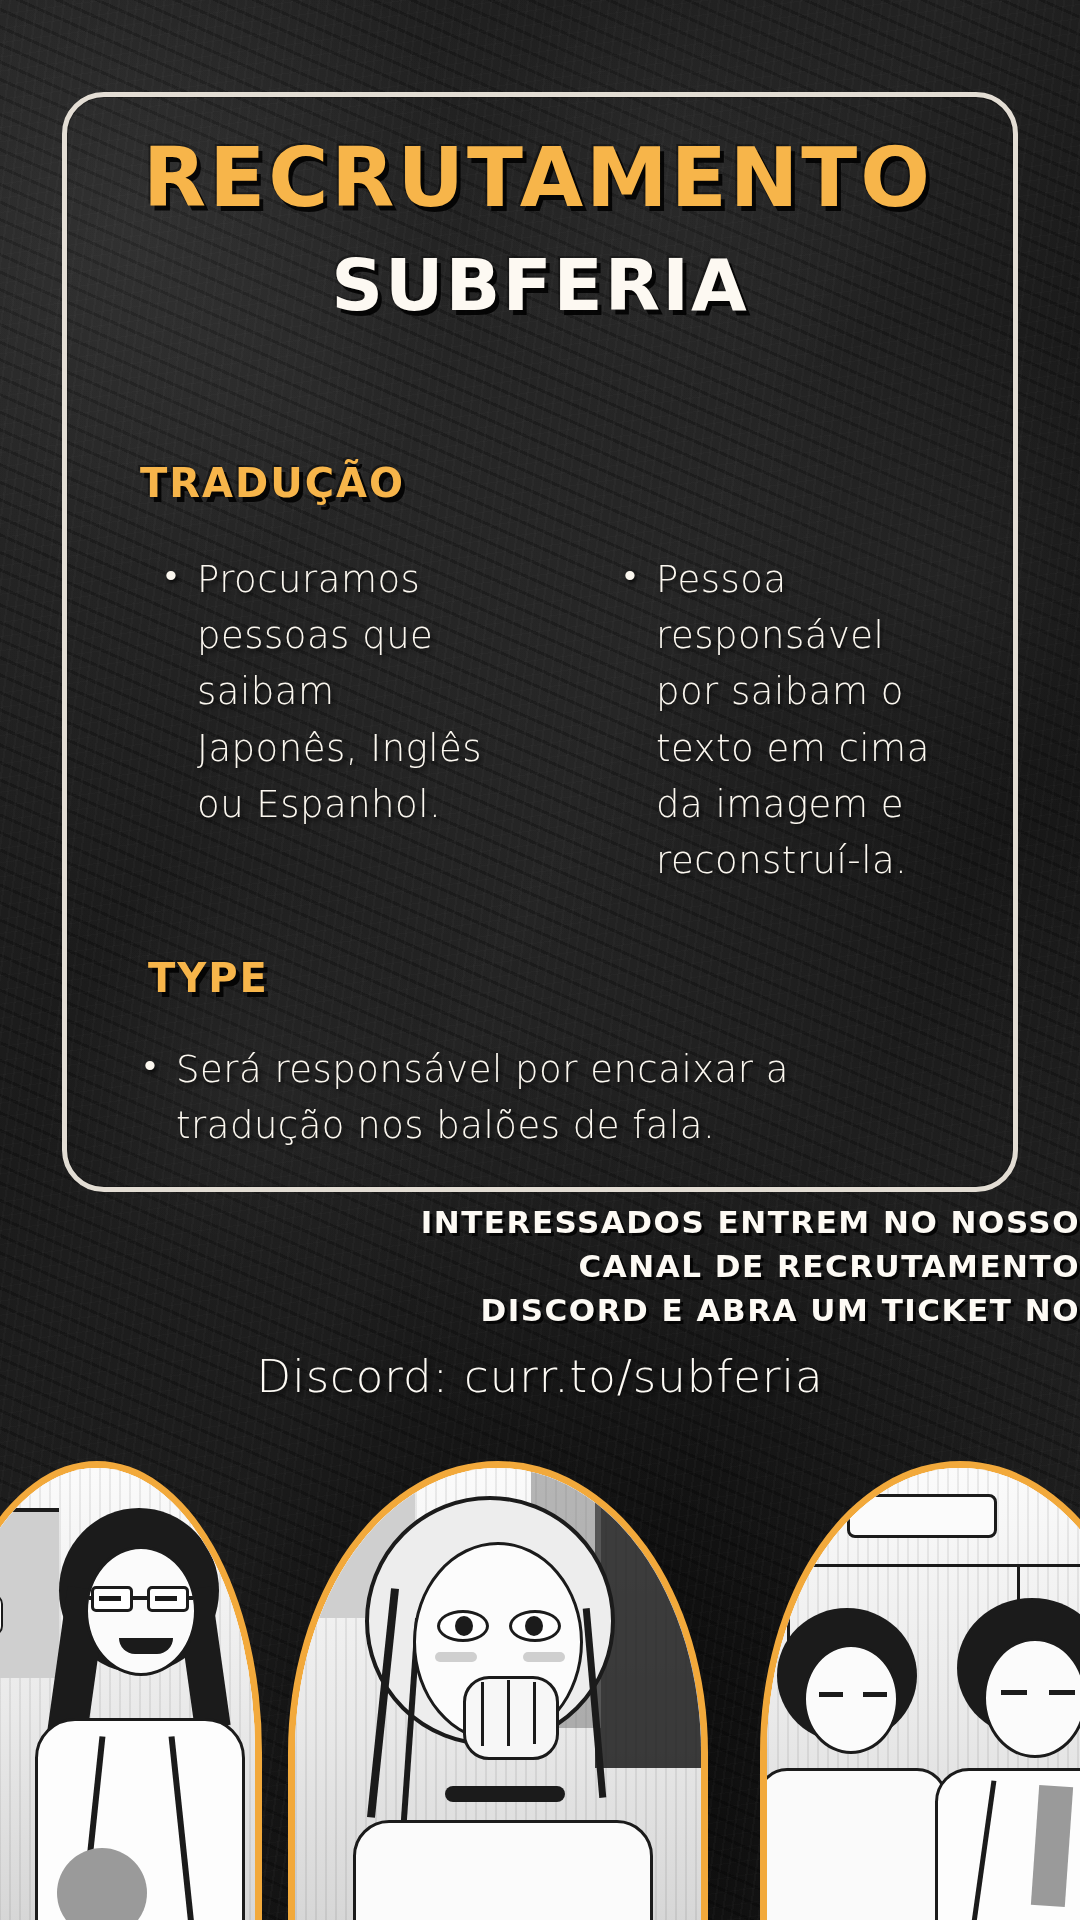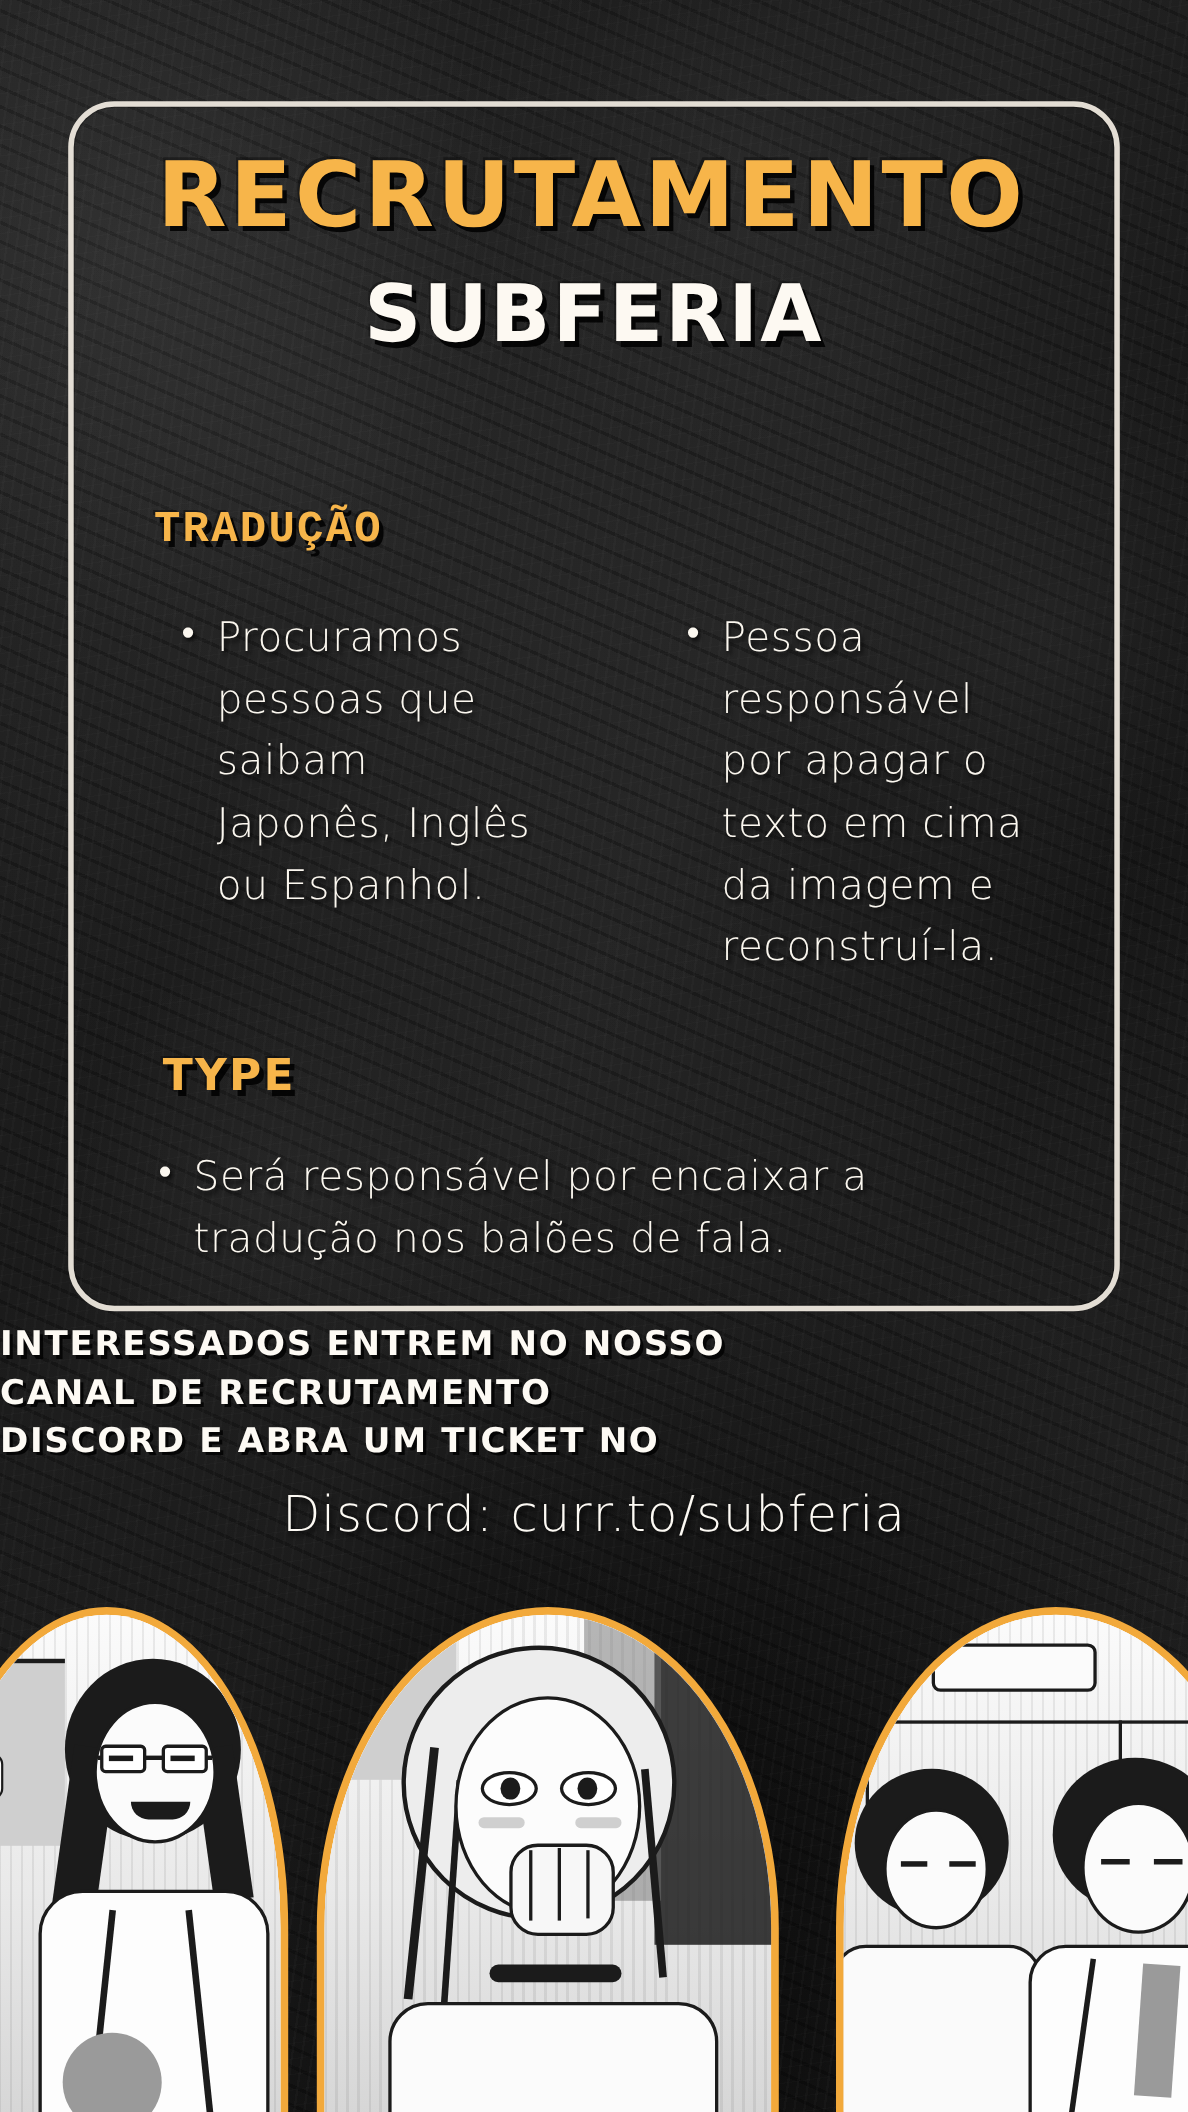--- a/index.html
+++ b/index.html
@@ -129,7 +129,7 @@
     letter-spacing: 2px;
   }
 
-  .h-traducao { left: 140px; top: 460px; font-family: Liberation Mono, monospace; }
+  .h-traducao { left: 140px; top: 460px; }
   .h-redraw   { left: 608px; top: 462px; }
   .h-type     { left: 148px; top: 955px; }
 

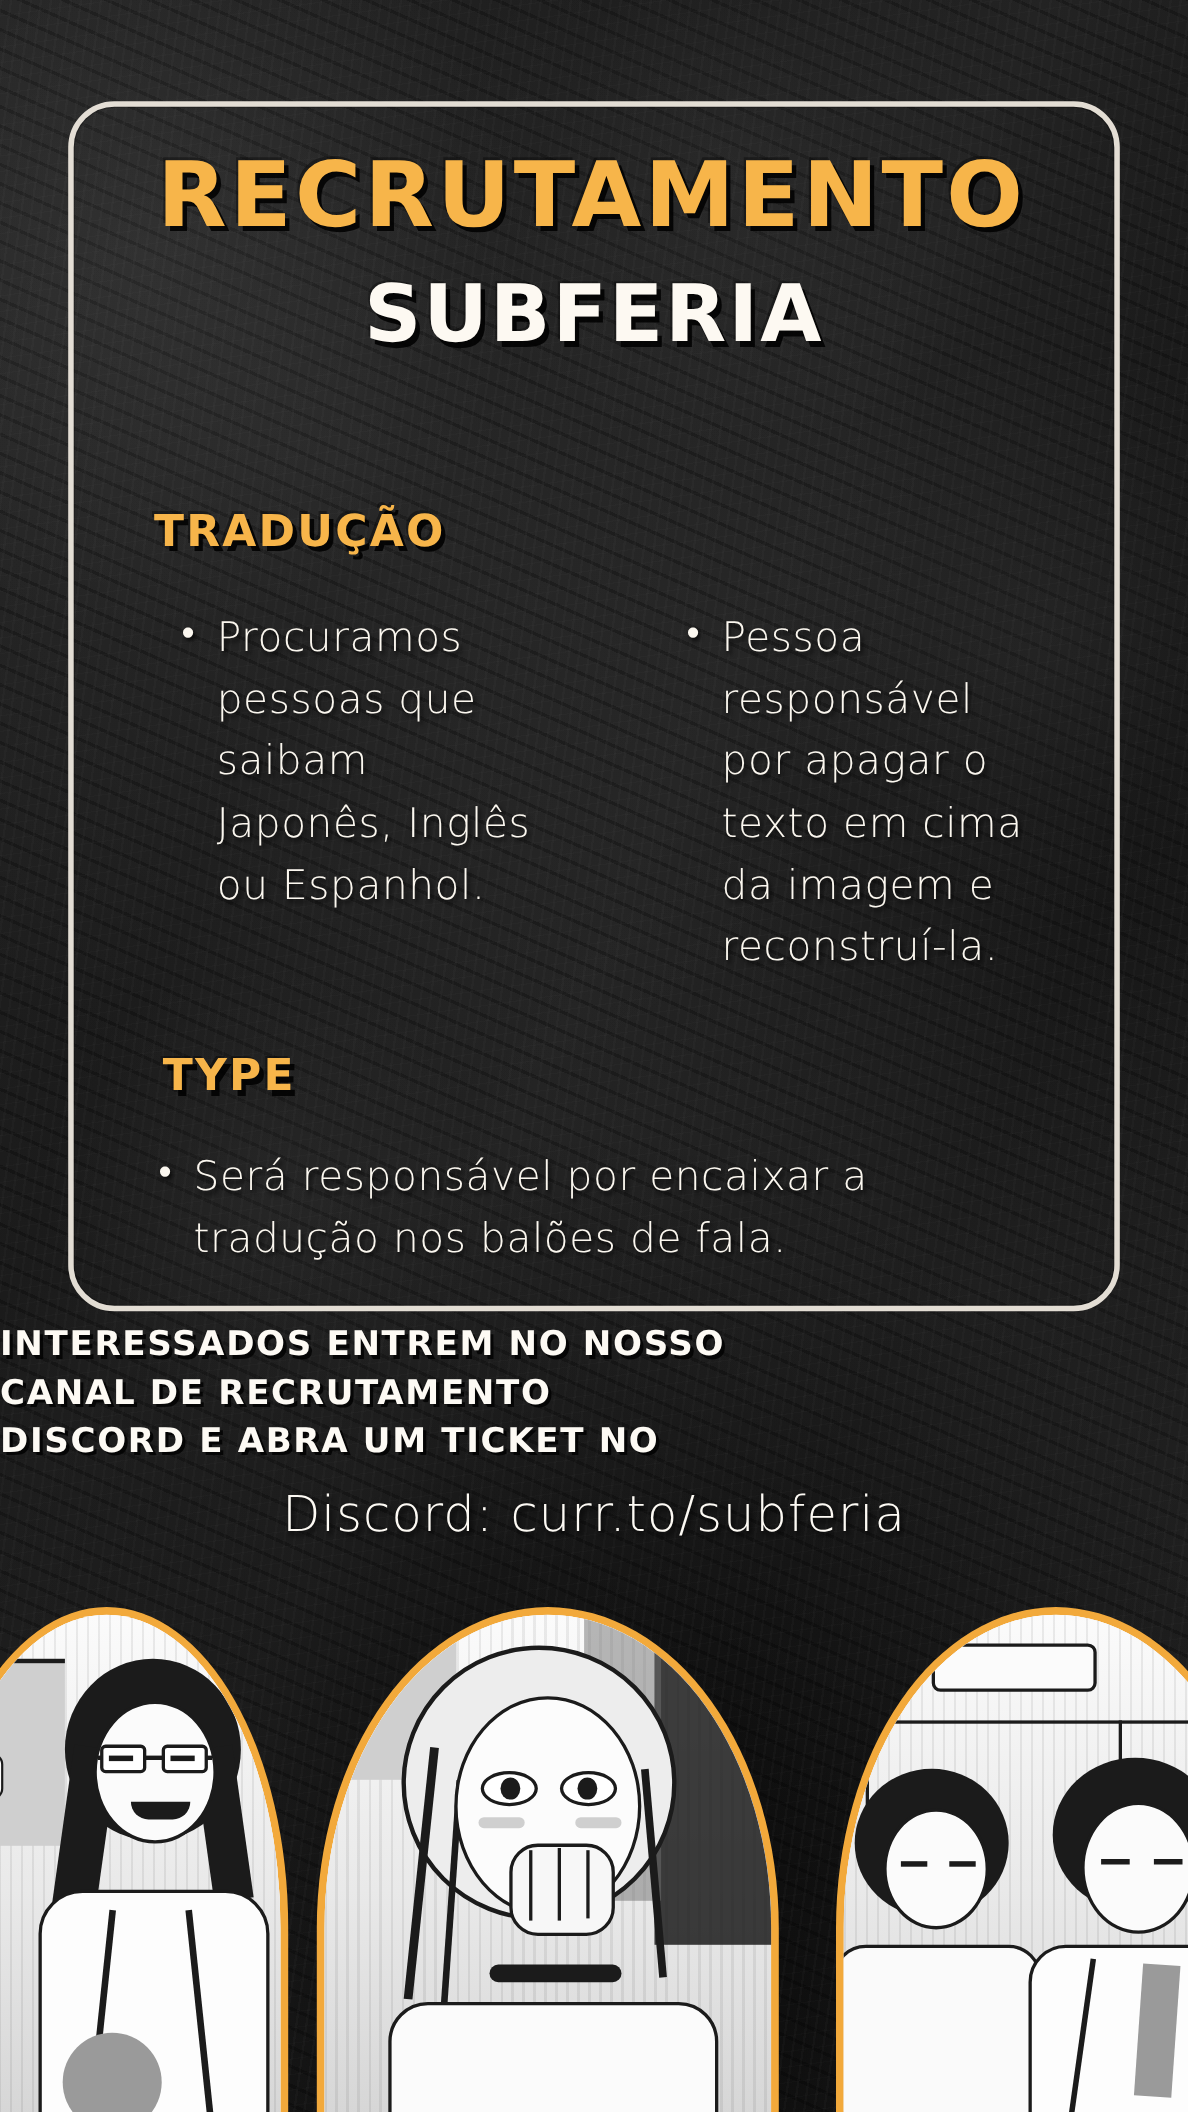--- a/index.html
+++ b/index.html
@@ -269,7 +269,7 @@
 
     <div class="bullet-block b-redraw">
       <ul>
-        <li>Pessoa responsável por apagar o texto em cima da imagem e reconstruí-la.</li>
+        <li>Pessoa responsável por saibam o texto em cima da imagem e reconstruí-la.</li>
       </ul>
     </div>
 

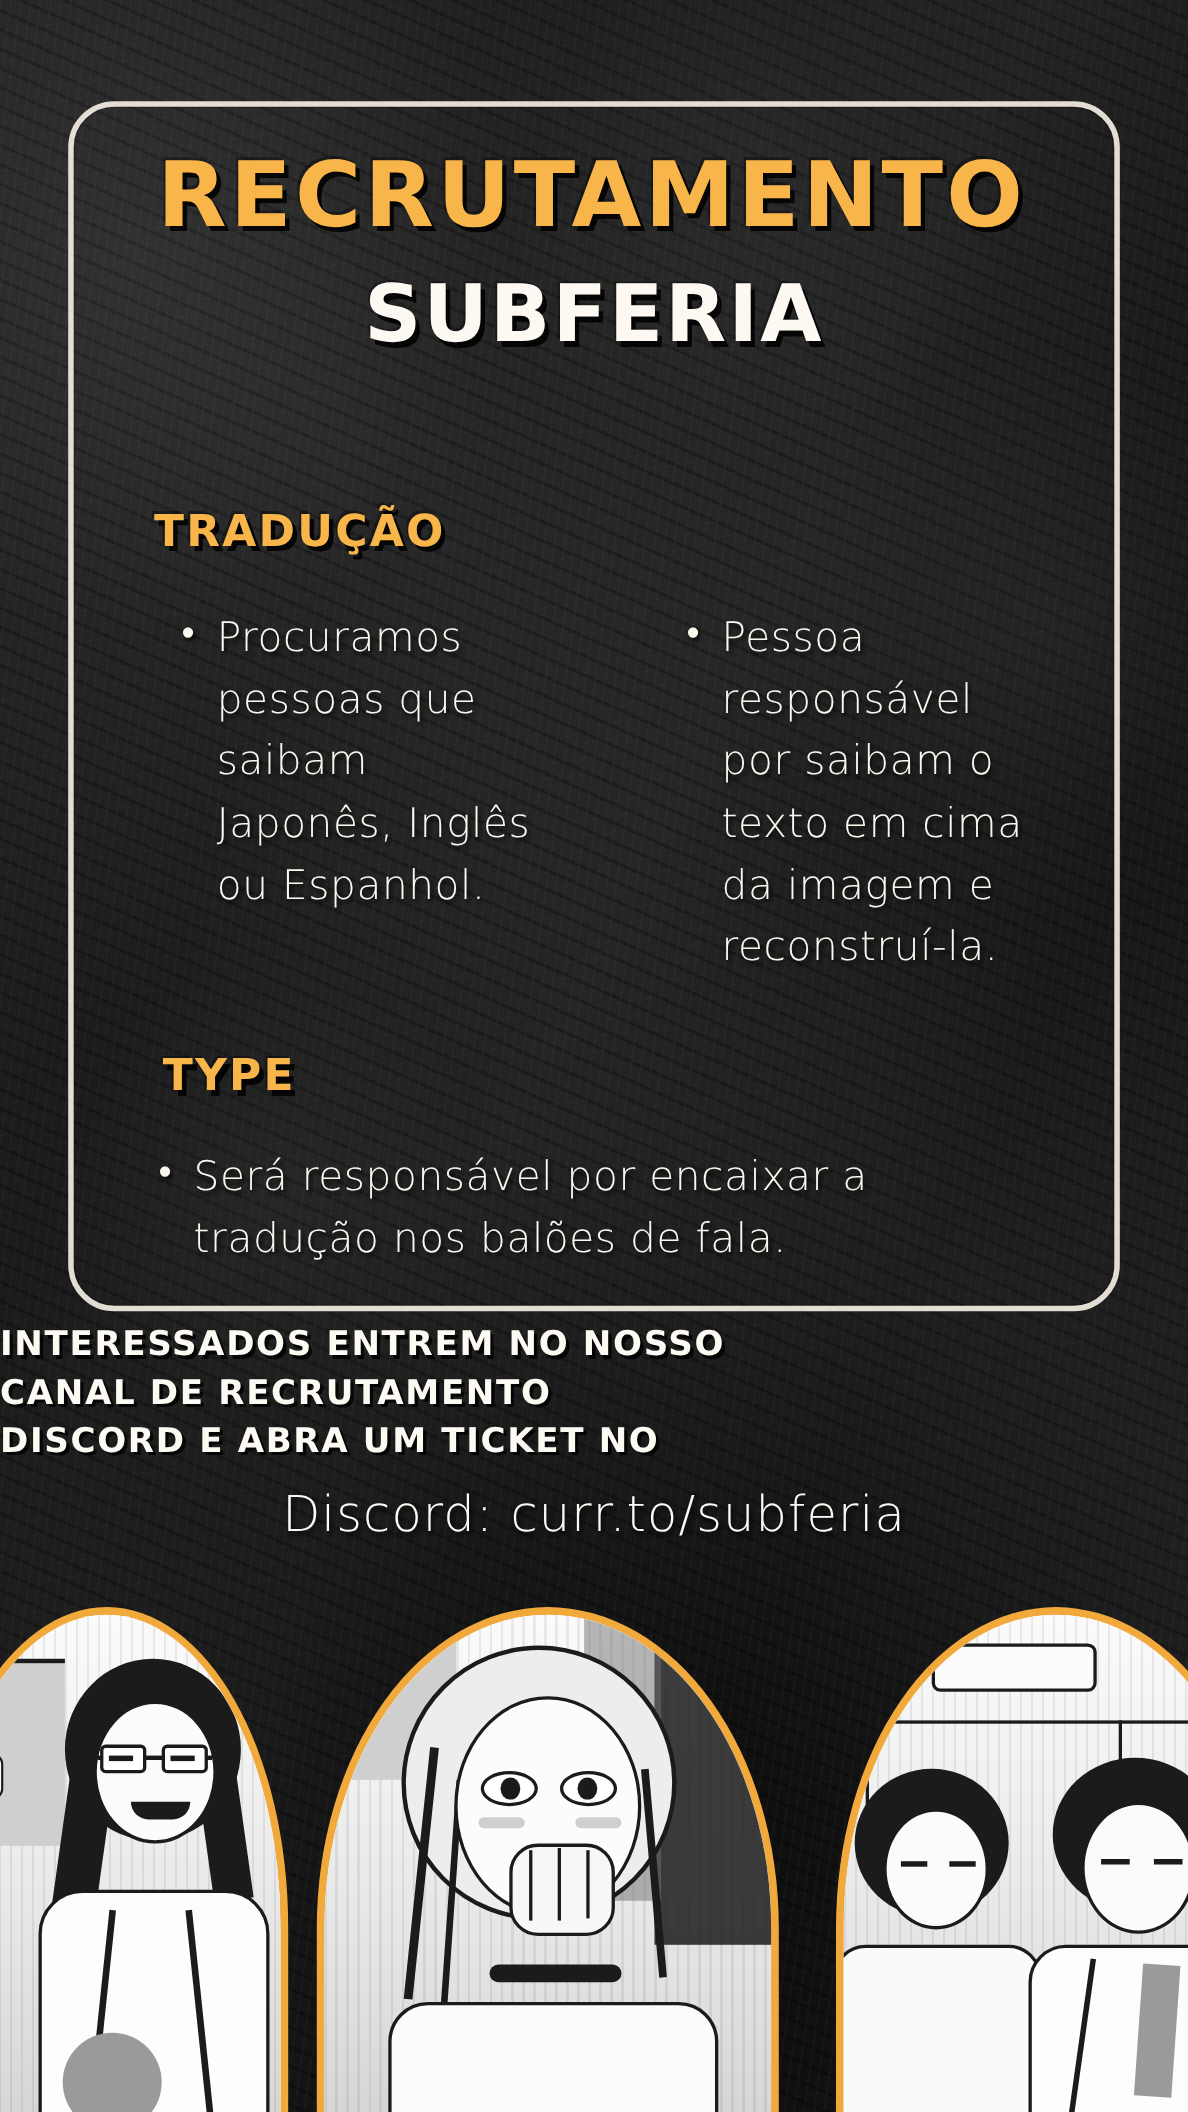--- a/index.html
+++ b/index.html
@@ -164,7 +164,7 @@
     left: 0;
     top: 1200px;
     width: 1080px;
-    text-align: left;
+    text-align: right;
     font-weight: bold;
     font-size: 31px;
     line-height: 1.42;

